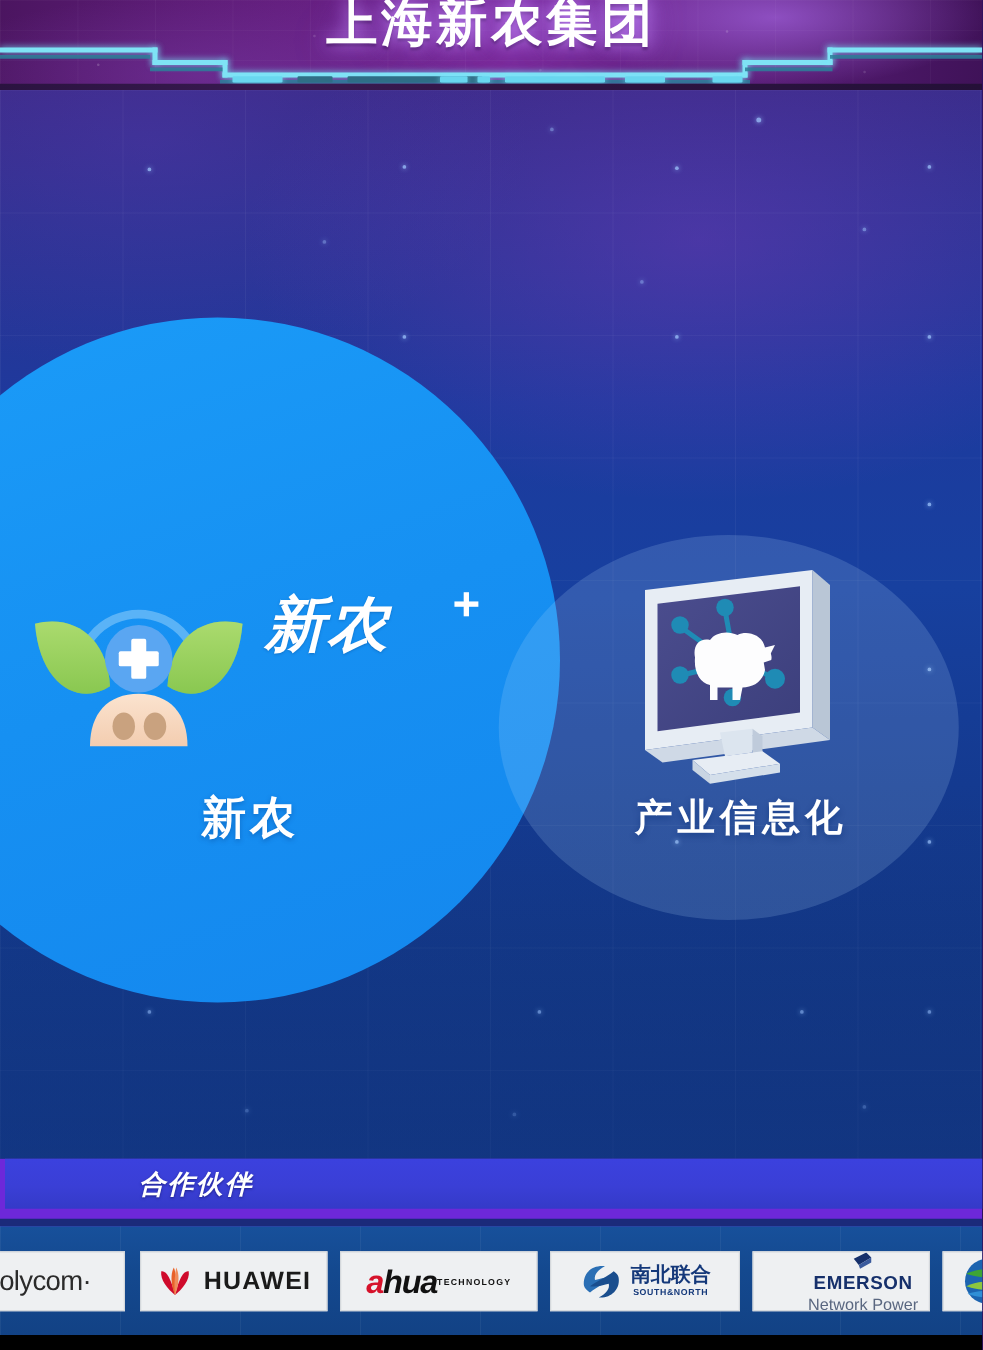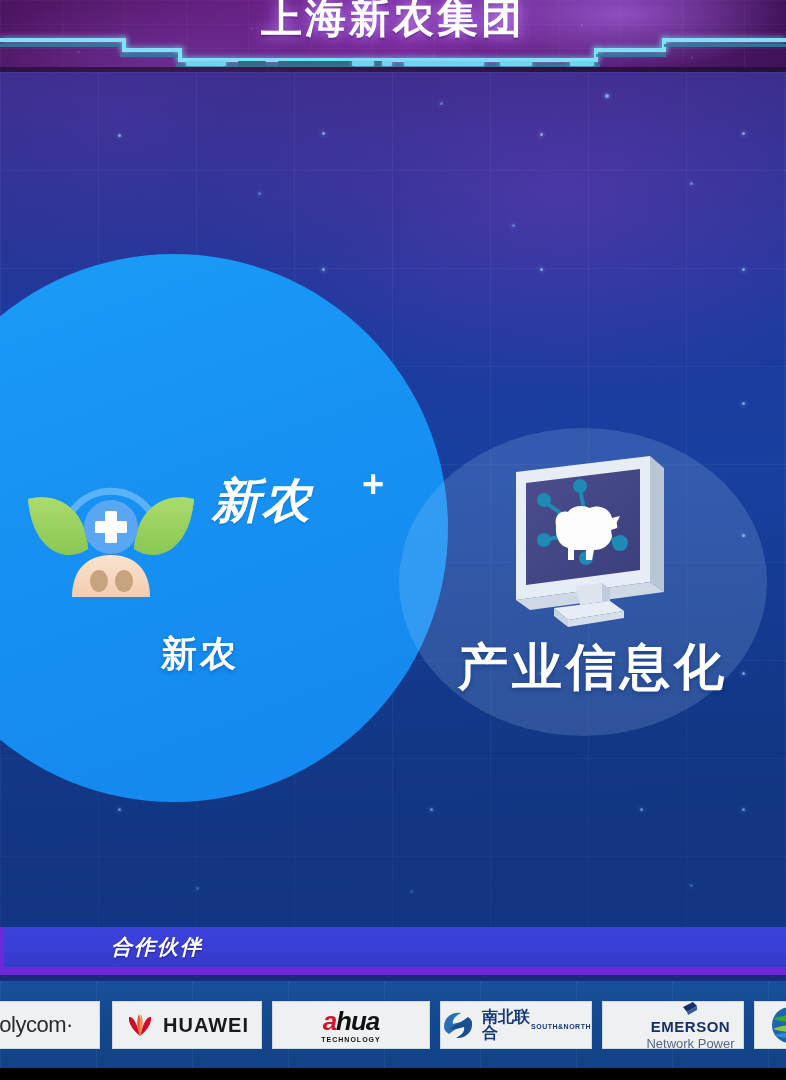--- a/index.html
+++ b/index.html
@@ -133,7 +133,7 @@
   .monitor-wrap { position: absolute; left: 498px; top: 378px; width: 186px; height: 186px; }
   .label-right {
     position: absolute; left: 420px; top: 562px; width: 346px;
-    text-align: center; color: #fff; font-size: 50px; font-weight: bold;
+    text-align: center; color: #fff; font-size: 30px; font-weight: bold;
     letter-spacing: 4px; text-shadow: 0 2px 5px rgba(0,40,110,.45);
   }
 

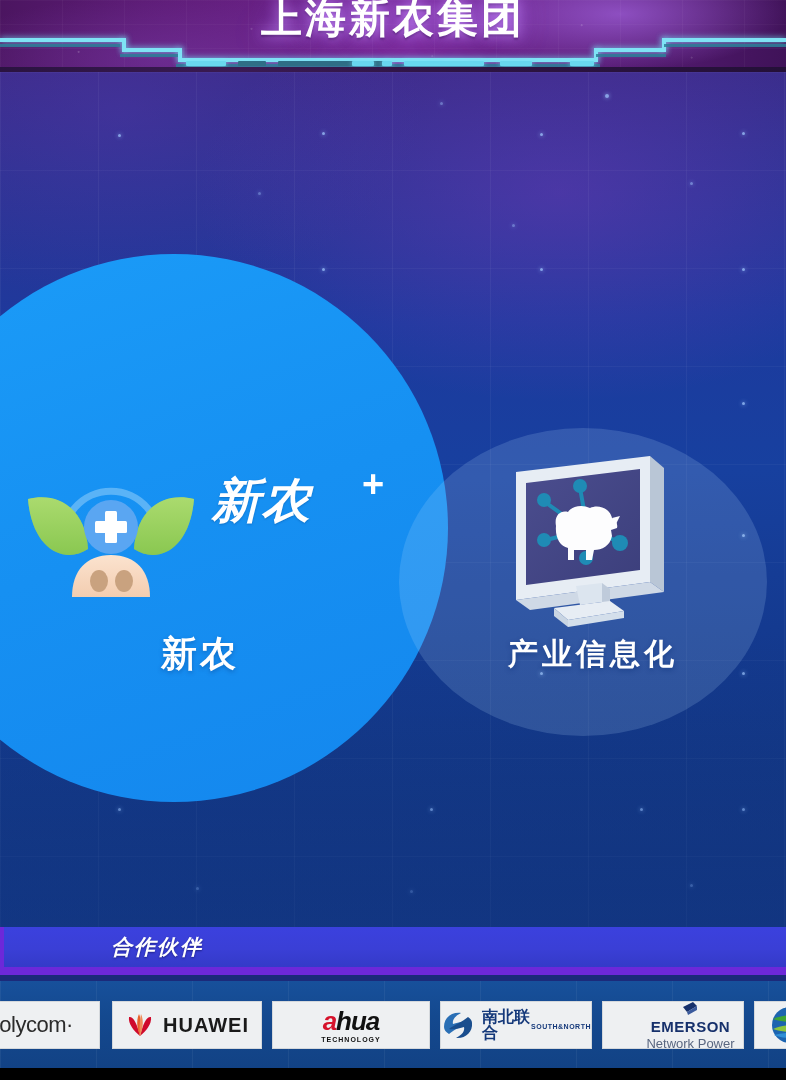--- a/index.html
+++ b/index.html
@@ -177,7 +177,7 @@
   
   .lg-polycom { font-size: 22px; color: #2b2b2b; letter-spacing: -0.5px; font-weight: 400; }
   .lg-huawei { font-size: 20px; font-weight: bold; color: #1a1a1a; letter-spacing: 1px; }
-  .lg-dahua-wrap { display:flex; flex-direction: column; align-items: center; line-height:1; }
+  .lg-dahua-wrap { display:flex; flex-direction: row; align-items: center; line-height:1; }
   .lg-dahua { font-size: 26px; font-weight: bold; font-style: italic; letter-spacing: -1px; }
   .lg-dahua .a { color: #d6122b; }
   .lg-dahua .h { color: #111; }

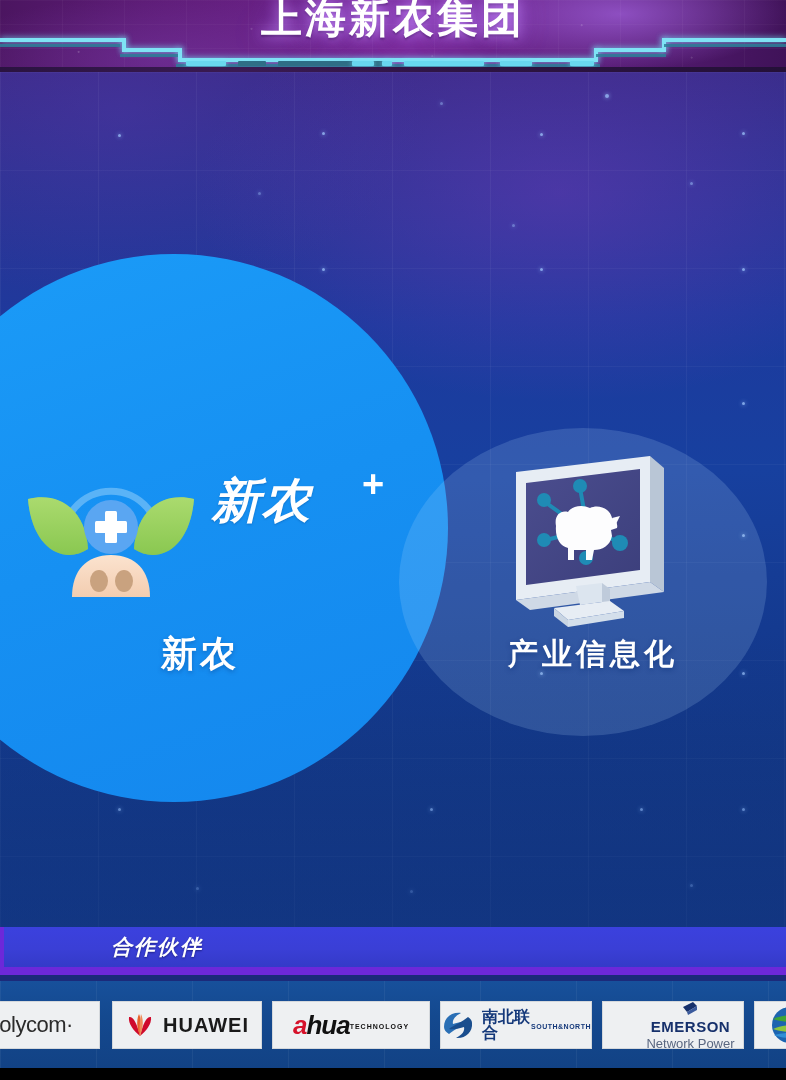--- a/index.html
+++ b/index.html
@@ -182,7 +182,7 @@
   .lg-dahua .a { color: #d6122b; }
   .lg-dahua .h { color: #111; }
   .lg-dahua-sub { font-size: 7px; font-weight: bold; color: #111; letter-spacing: 1px; margin-top: 2px; }
-  .lg-sn-wrap { display:flex; align-items:center; line-height: 1; }
+  .lg-sn-wrap { display:flex; flex-direction: column; align-items:center; line-height: 1; }
   .lg-sn-cn { font-size: 16px; font-weight: bold; color: #14387a; letter-spacing: 0px; }
   .lg-sn-en { font-size: 7px; font-weight: bold; color: #14387a; letter-spacing: .5px; margin-top: 2px; }
   .lg-em-wrap { display:flex; flex-direction: column; align-items:center; line-height:1; }

